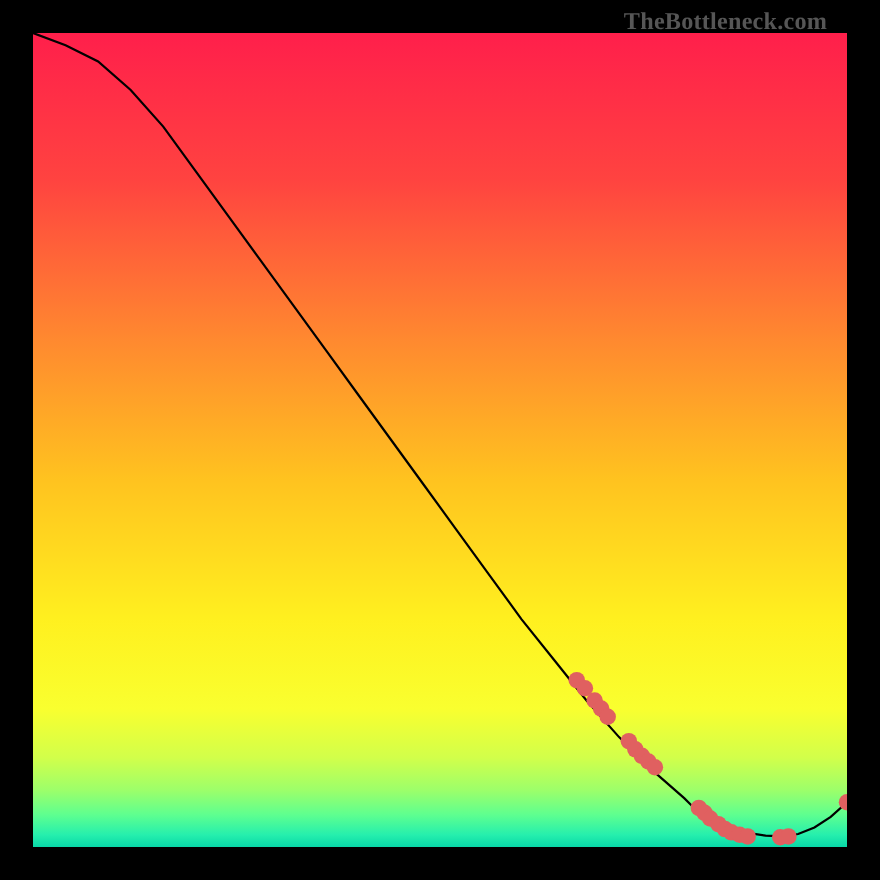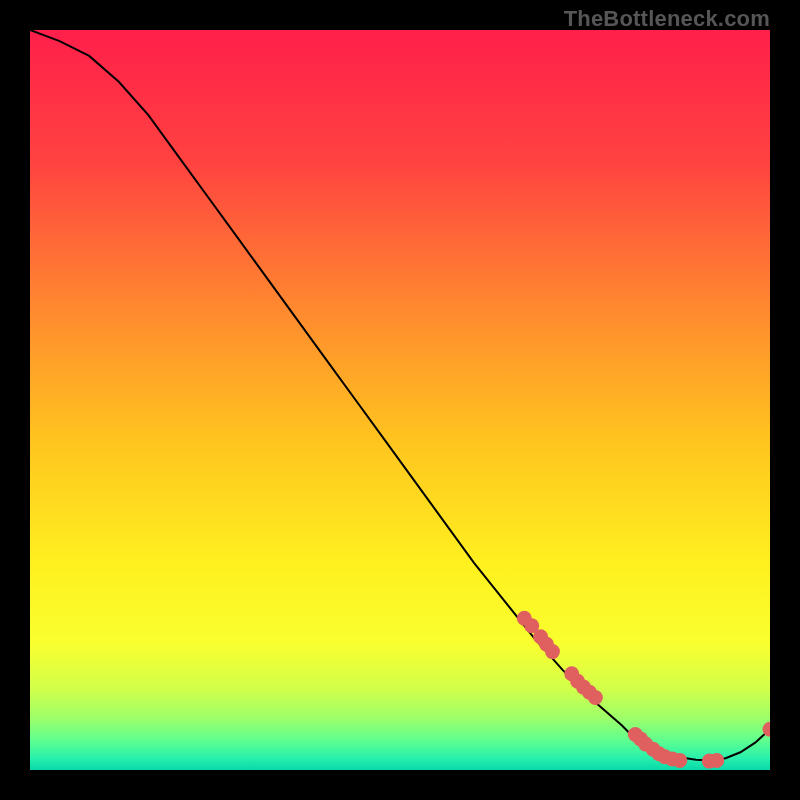--- a/index.html
+++ b/index.html
@@ -21,8 +21,8 @@
   .watermark {
     position: absolute;
     top: 6px;
-    right: 30px;
-    font-family: Liberation Sans, sans-serif;
+    right: 48px;
+    font-family: Liberation Serif, serif;
     font-size: 22px;
     font-weight: 600;
     color: #565656;

